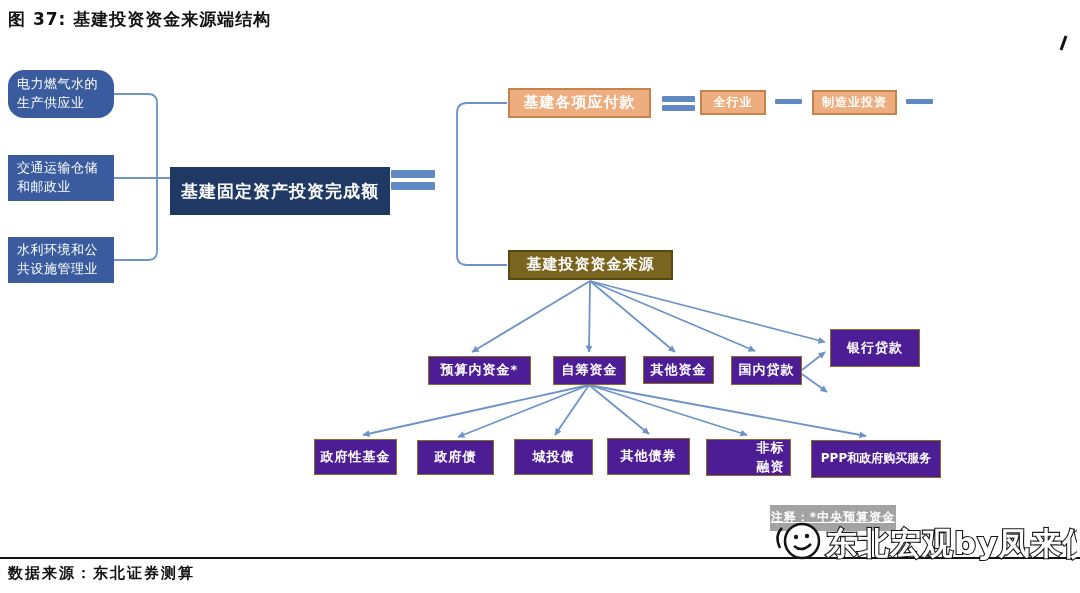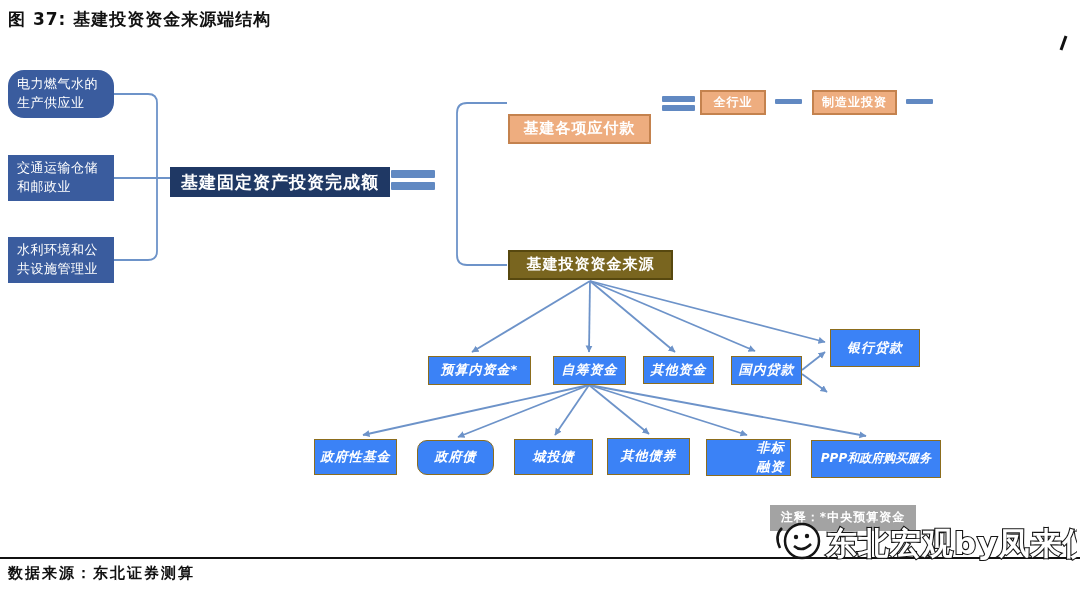--- a/index.html
+++ b/index.html
@@ -17,7 +17,7 @@
   .blue{background:#3A5C9E;font-size:13px;font-weight:400;justify-content:flex-start;text-align:left;padding-left:9px;letter-spacing:0.5px;}
   .navy{background:#1F3864;font-size:17px;letter-spacing:1px;}
   .tan{background:#EEAD7F;border:2px solid #C4824E;font-size:12px;letter-spacing:1px;}
-  .tan-big{font-size:15px;margin-top:26px;}
+  .tan-big{font-size:15px;}
   .olive{background:#79651F;border:2px solid #57480F;font-size:15px;letter-spacing:1px;}
   .gold{background:#3b82f6;border:1px solid #8C6D1D;font-size:13px;letter-spacing:1px;font-style:italic;}
   .gold-sm{font-size:12px;letter-spacing:0;}

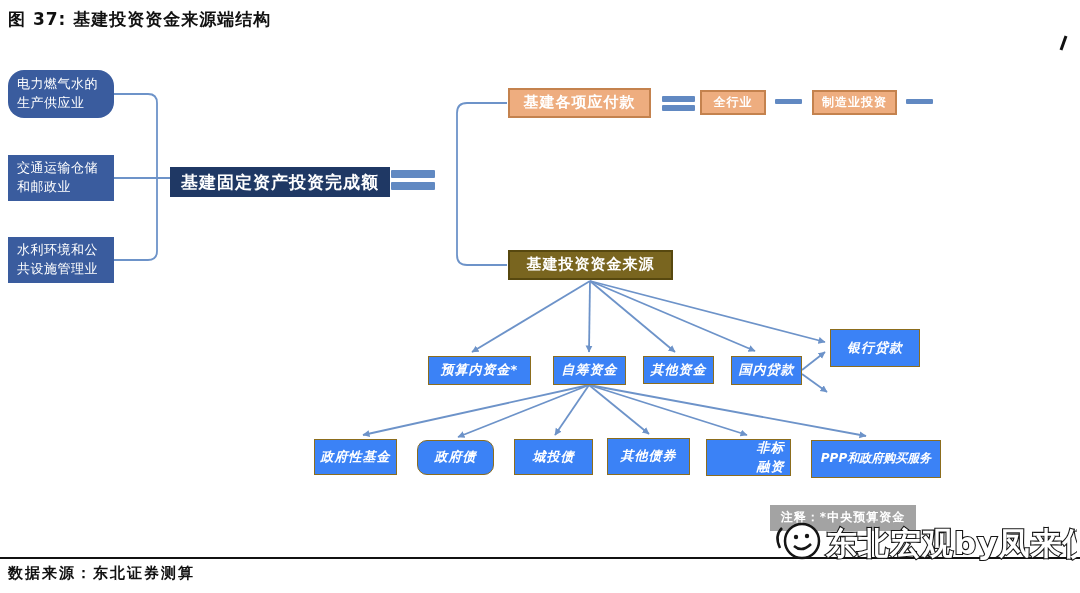--- a/index.html
+++ b/index.html
@@ -75,7 +75,7 @@
   <div class="box blue" style="left:8px;top:237px;width:106px;height:46px;">水利环境和公
 共设施管理业</div>
 
-  <div class="box navy" style="left:170px;top:167px;width:220px;height:30px;">基建固定资产投资完成额</div>
+  <div class="box navy" style="left:170px;top:167px;width:220px;height:48px;">基建固定资产投资完成额</div>
 
   <div class="bar" style="left:391px;top:170px;width:44px;height:8px;"></div>
   <div class="bar" style="left:391px;top:182px;width:44px;height:8px;"></div>

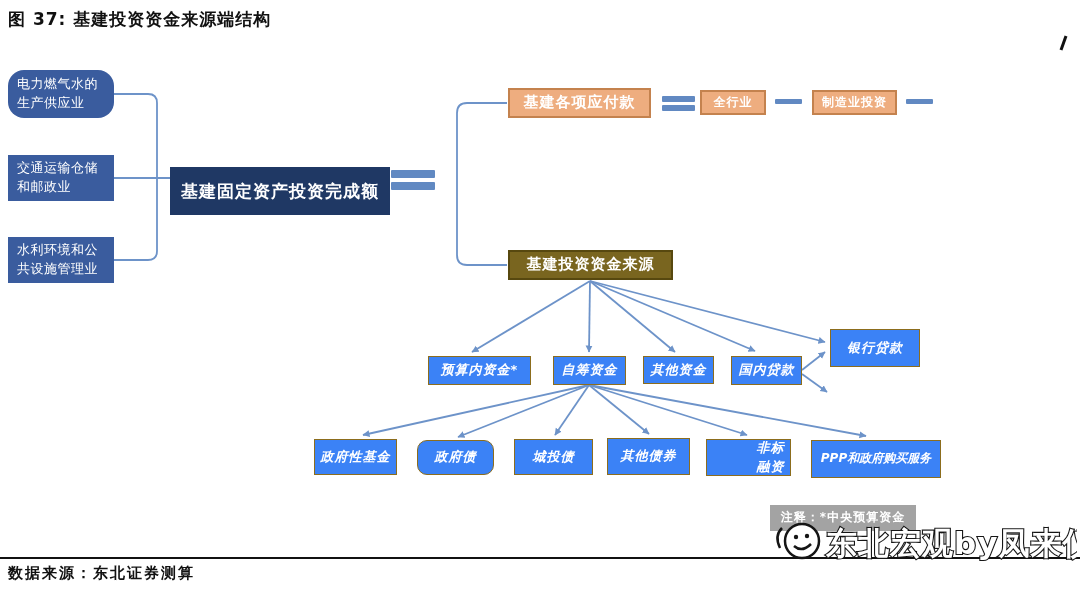--- a/index.html
+++ b/index.html
@@ -19,7 +19,7 @@
   .tan{background:#EEAD7F;border:2px solid #C4824E;font-size:12px;letter-spacing:1px;}
   .tan-big{font-size:15px;}
   .olive{background:#79651F;border:2px solid #57480F;font-size:15px;letter-spacing:1px;}
-  .gold{background:#3b82f6;border:1px solid #8C6D1D;font-size:13px;letter-spacing:1px;font-style:italic;}
+  .gold{background:#4c1d95;border:1px solid #8C6D1D;font-size:13px;letter-spacing:1px;}
   .gold-sm{font-size:12px;letter-spacing:0;}
   .gray-note{background:#A3A3A3;font-size:12px;letter-spacing:1px;}
   .bar{position:absolute;background:#6189C2;border-radius:1px;}

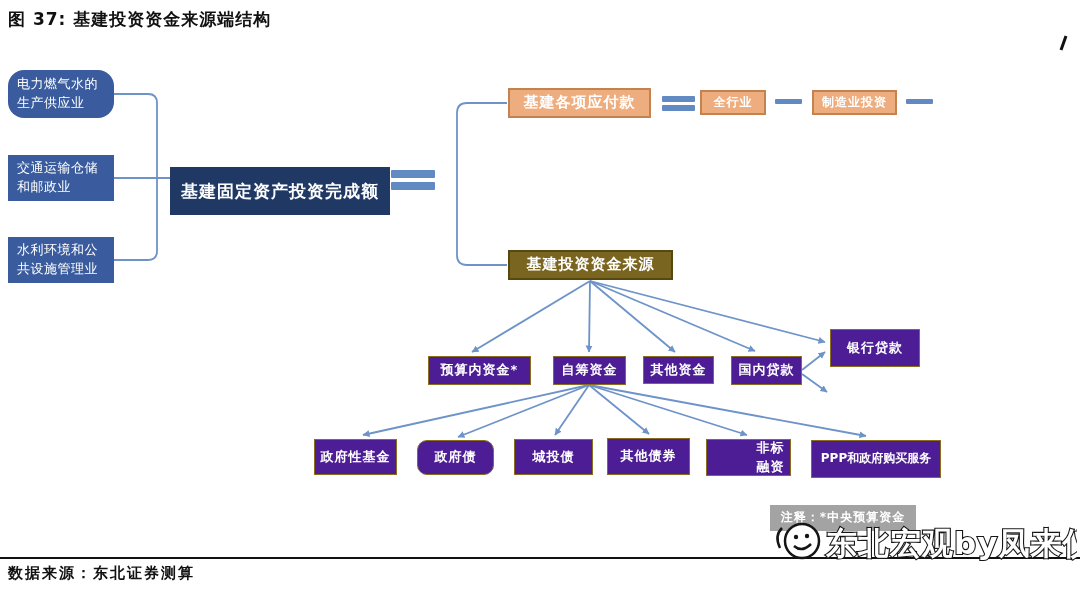--- a/index.html
+++ b/index.html
@@ -98,7 +98,7 @@
   <div class="box gold" style="left:830px;top:329px;width:90px;height:38px;">银行贷款</div>
 
   <div class="box gold" style="left:314px;top:439px;width:83px;height:36px;">政府性基金</div>
-  <div class="box gold" style="left:417px;top:440px;width:77px;height:35px;border-radius:10px;">政府债</div>
+  <div class="box gold" style="left:417px;top:440px;width:77px;height:35px;">政府债</div>
   <div class="box gold" style="left:514px;top:439px;width:79px;height:36px;">城投债</div>
   <div class="box gold" style="left:607px;top:438px;width:83px;height:37px;">其他债券</div>
   <div class="box gold" style="left:706px;top:439px;width:85px;height:37px;padding-left:44px;">非标融资</div>

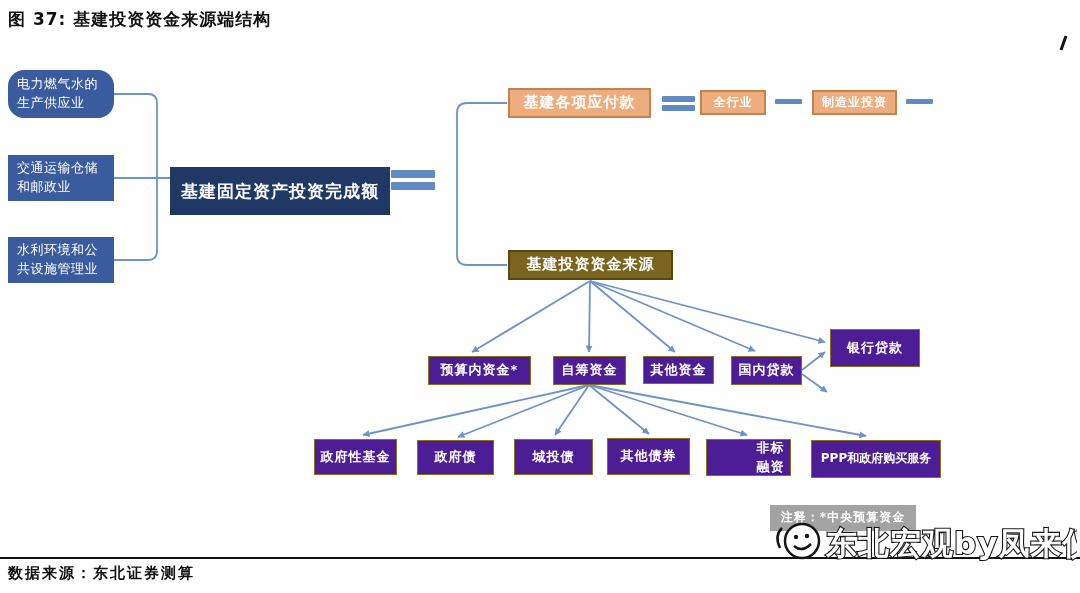--- a/index.html
+++ b/index.html
@@ -104,7 +104,7 @@
   <div class="box gold" style="left:706px;top:439px;width:85px;height:37px;padding-left:44px;">非标融资</div>
   <div class="box gold gold-sm" style="left:811px;top:440px;width:130px;height:38px;">PPP和政府购买服务</div>
 
-  <div class="box gray-note" style="left:770px;top:505px;width:146px;height:26px;">注释：*中央预算资金</div>
+  <div class="box gray-note" style="left:770px;top:505px;width:126px;height:26px;text-decoration:underline;">注释：*中央预算资金</div>
 
   <div class="abs" id="bottom-rule"></div>
   <div class="abs" id="source-note">数据来源：东北证券测算</div>

